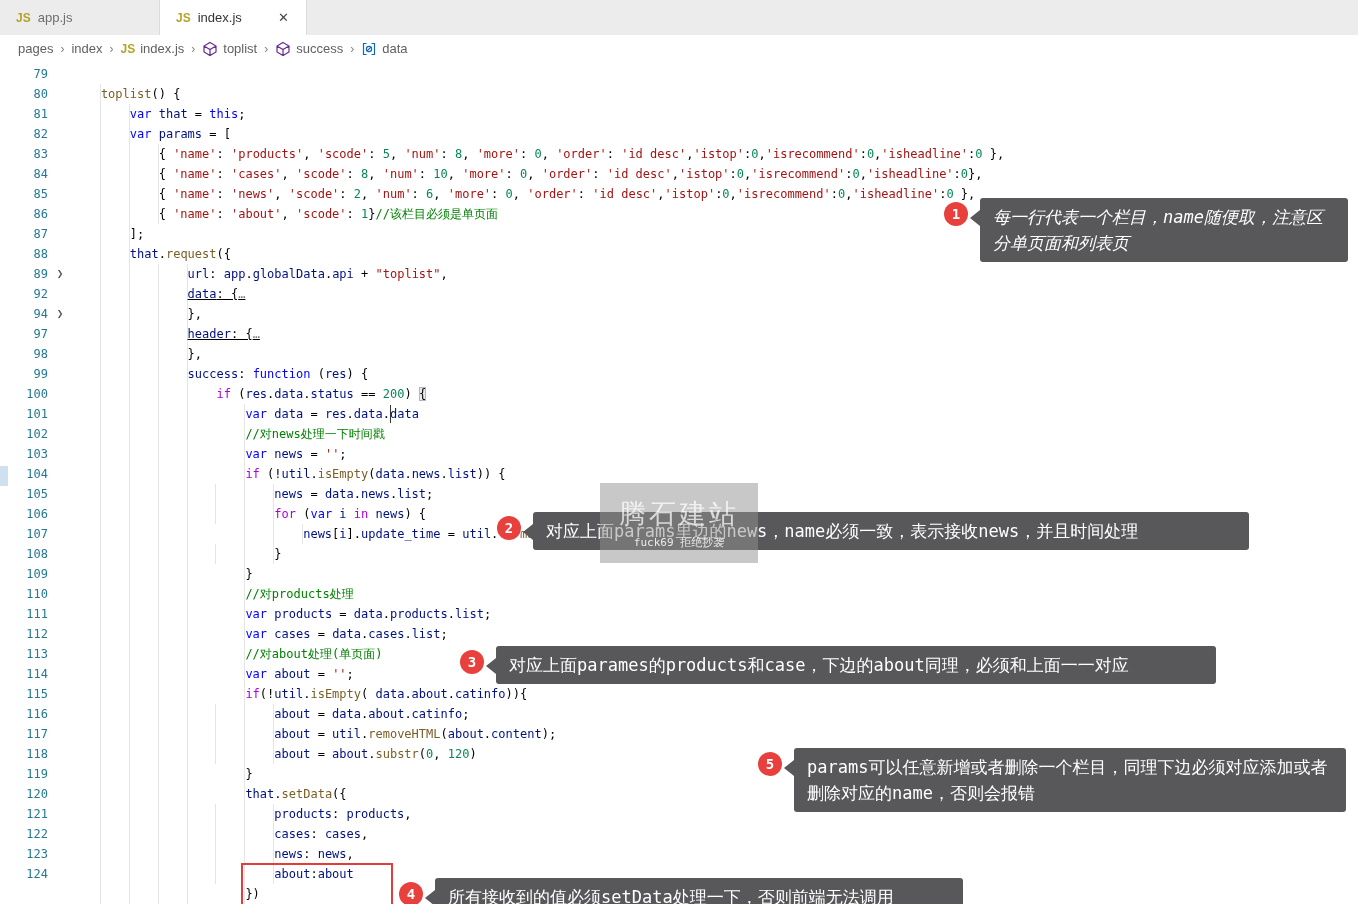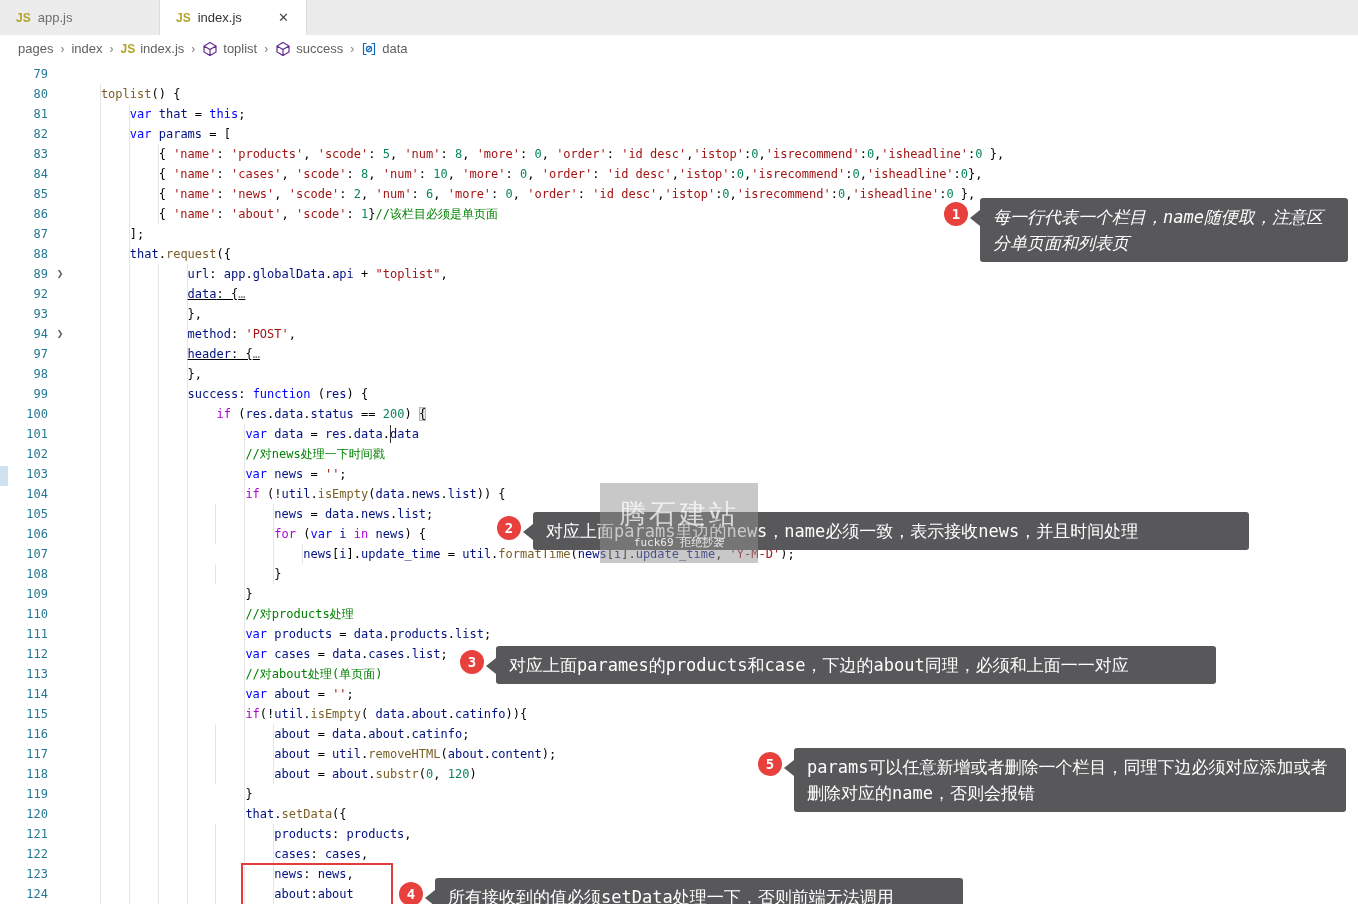--- a/index.html
+++ b/index.html
@@ -153,7 +153,6 @@
         <div class="code-row"><div class="gutter"><span class="lnum">88</span><span class="foldcol"></span></div><div class="code-content"><span class="indent" style="width: 115.6px;"></span><span class="tok-vr">url</span><span class="tok-pun">: </span><span class="tok-vr">app</span><span class="tok-pun">.</span><span class="tok-vr">globalData</span><span class="tok-pun">.</span><span class="tok-vr">api</span><span class="tok-pun"> + </span><span class="tok-str">"toplist"</span><span class="tok-pun">,</span></div></div>
         <div class="code-row fold-hl"><div class="gutter"><span class="lnum">89</span><span class="foldcol">❯</span></div><div class="code-content"><span class="indent" style="width: 115.6px;"></span><span class="tok-vr">data</span><span class="tok-pun">: {</span><span class="tok-fold">…</span></div></div>
         <div class="code-row"><div class="gutter"><span class="lnum">92</span><span class="foldcol"></span></div><div class="code-content"><span class="indent" style="width: 115.6px;"></span><span class="tok-pun">},</span></div></div>
-        <div class="code-row"><div class="gutter"><span class="lnum">93</span><span class="foldcol"></span></div><div class="code-content"><span class="indent" style="width: 115.6px;"></span><span class="tok-vr">method</span><span class="tok-pun">: </span><span class="tok-str">'POST'</span><span class="tok-pun">,</span></div></div>
         <div class="code-row fold-hl"><div class="gutter"><span class="lnum">94</span><span class="foldcol">❯</span></div><div class="code-content"><span class="indent" style="width: 115.6px;"></span><span class="tok-vr">header</span><span class="tok-pun">: {</span><span class="tok-fold">…</span></div></div>
         <div class="code-row"><div class="gutter"><span class="lnum">97</span><span class="foldcol"></span></div><div class="code-content"><span class="indent" style="width: 115.6px;"></span><span class="tok-pun">},</span></div></div>
         <div class="code-row"><div class="gutter"><span class="lnum">98</span><span class="foldcol"></span></div><div class="code-content"><span class="indent" style="width: 115.6px;"></span><span class="tok-vr">success</span><span class="tok-pun">: </span><span class="tok-kw">function</span><span class="tok-pun"> (</span><span class="tok-vr">res</span><span class="tok-pun">) {</span></div></div>

